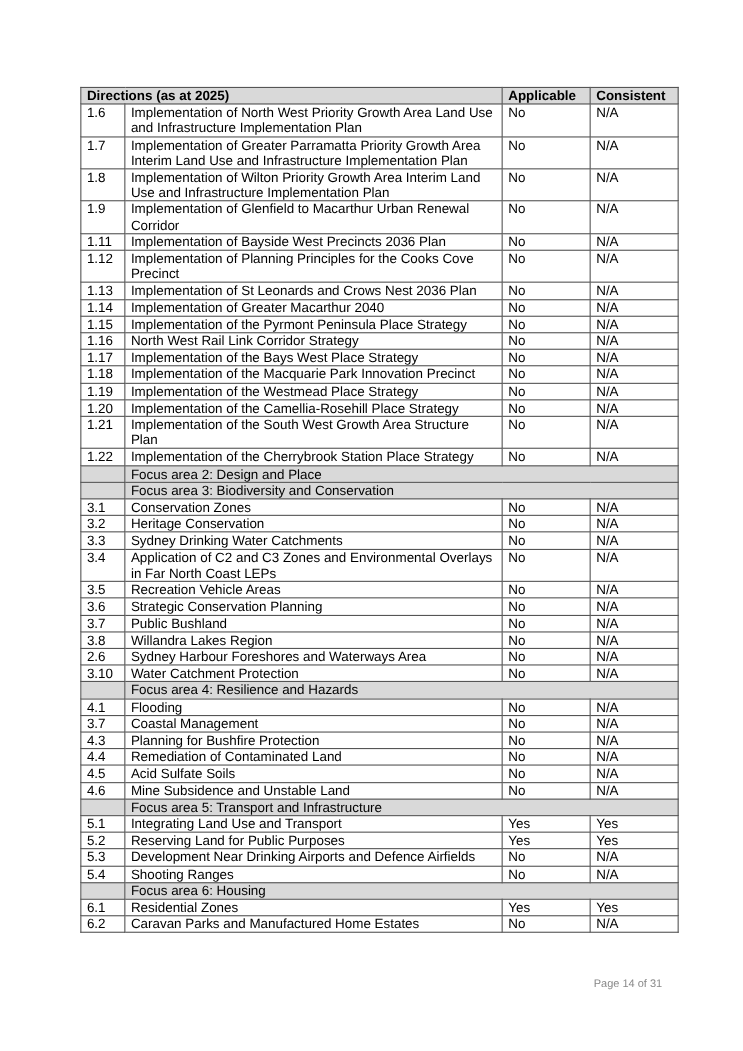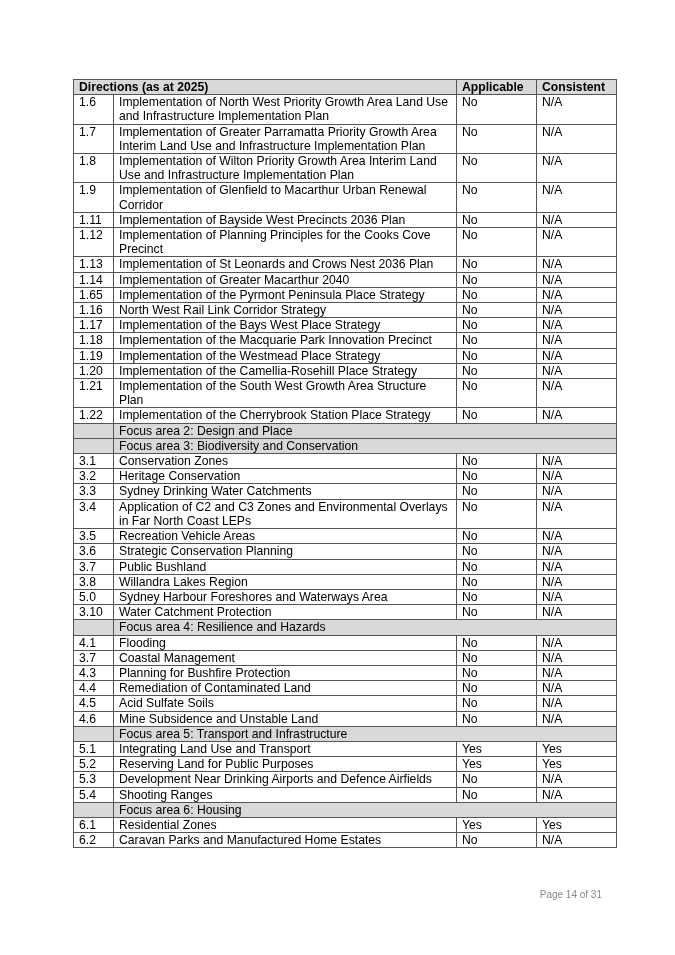--- a/index.html
+++ b/index.html
@@ -85,7 +85,7 @@
           <td>N/A</td>
         </tr>
         <tr>
-          <td>1.65</td>
+          <td>1.15</td>
           <td>Implementation of the Pyrmont Peninsula Place Strategy</td>
           <td>No</td>
           <td>N/A</td>

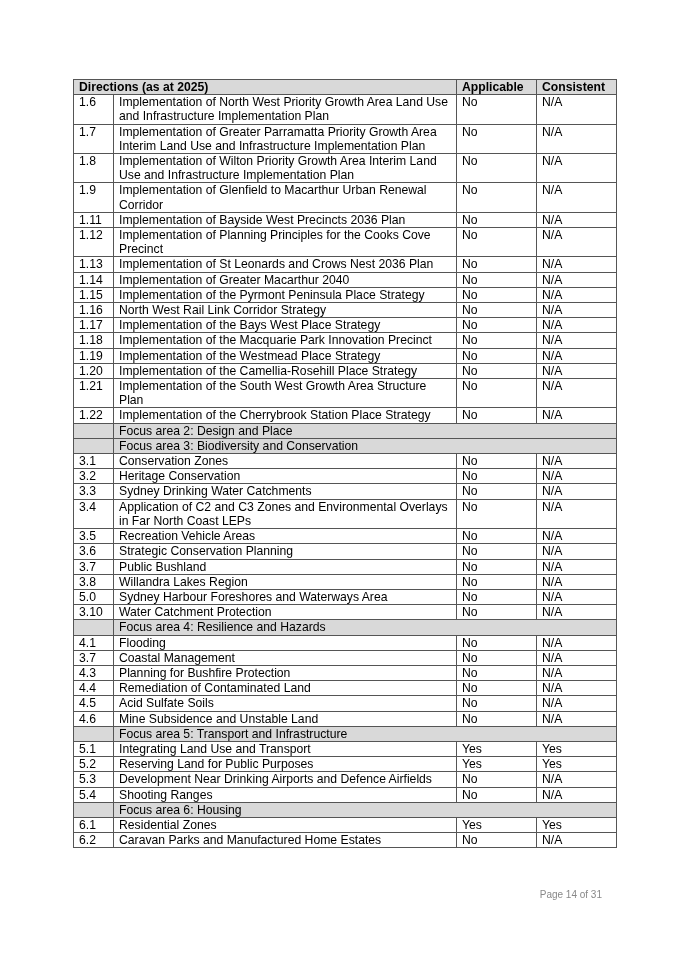--- a/index.html
+++ b/index.html
@@ -189,7 +189,7 @@
           <td>N/A</td>
         </tr>
         <tr>
-          <td>5.0</td>
+          <td>2.6</td>
           <td>Sydney Harbour Foreshores and Waterways Area</td>
           <td>No</td>
           <td>N/A</td>

